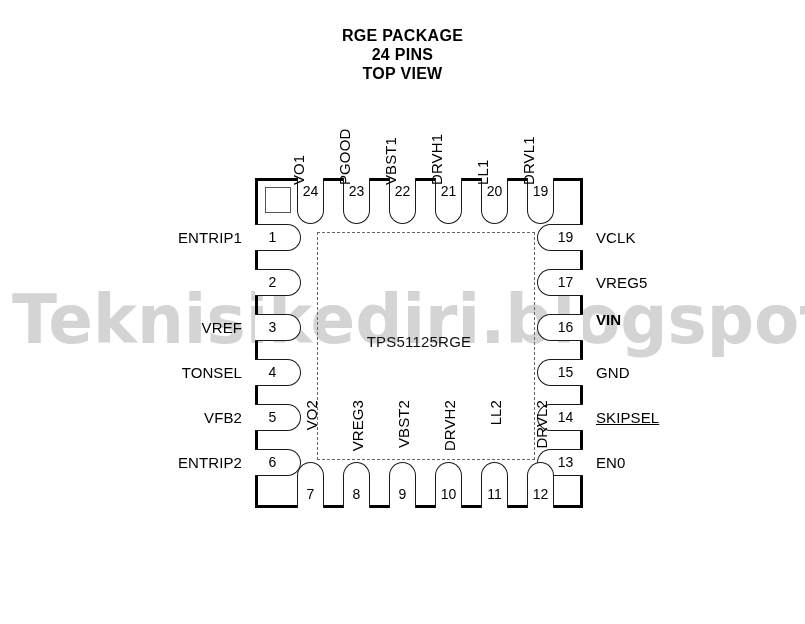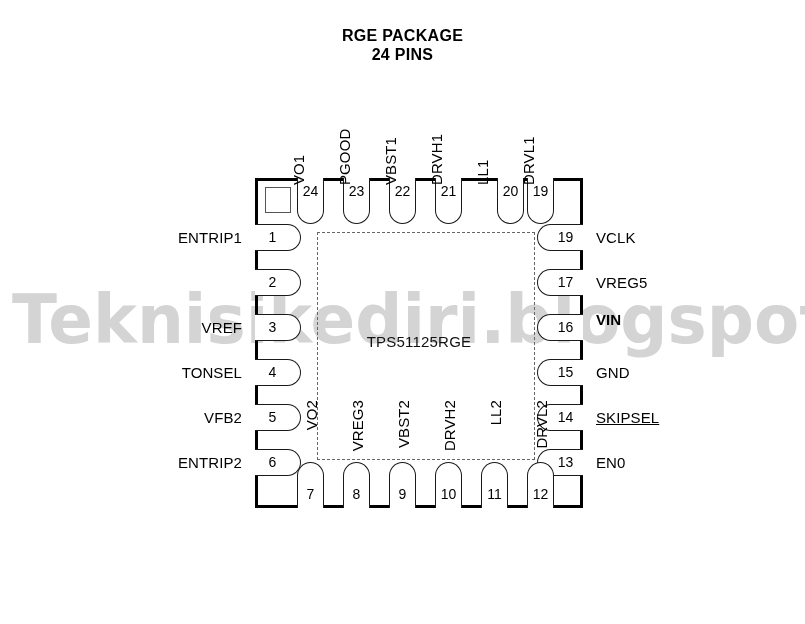--- a/index.html
+++ b/index.html
@@ -197,6 +197,7 @@
   <div id="title-block">
     <div class="title-line">RGE PACKAGE</div>
     <div class="title-line">24 PINS</div>
+    <div class="title-line">TOP VIEW</div>
   </div>
 
   <div id="watermark">Teknisikediri.blogspot.com</div>

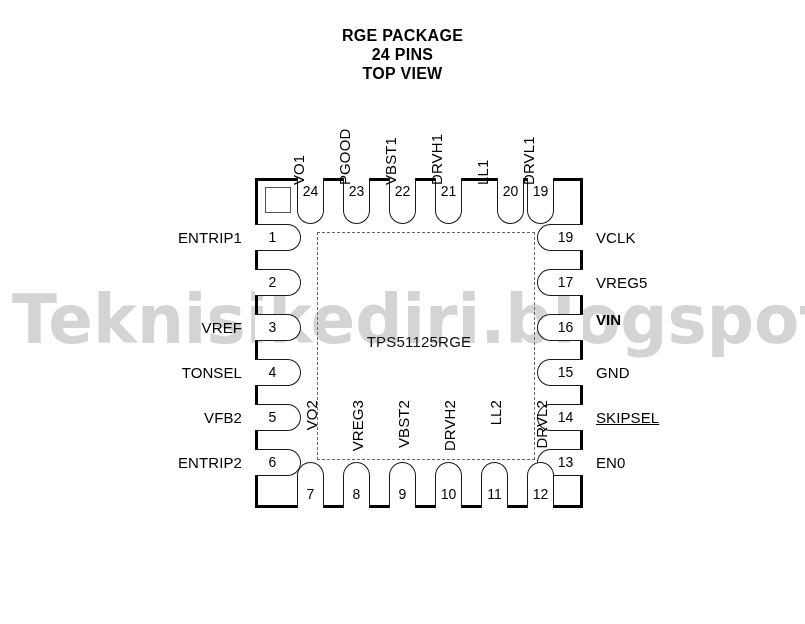--- a/index.html
+++ b/index.html
@@ -230,7 +230,7 @@
   </div>
   <div class="sig-label sig-top" style="left:445px; top:168px;">DRVH1</div>
 
-  <div class="pin pin-top" style="left:481px; top:178px;margin-left:16px;">
+  <div class="pin pin-top" style="left:481px; top:178px;">
     <span class="pin-num">20</span>
   </div>
   <div class="sig-label sig-top" style="left:491px; top:168px;">LL1</div>

